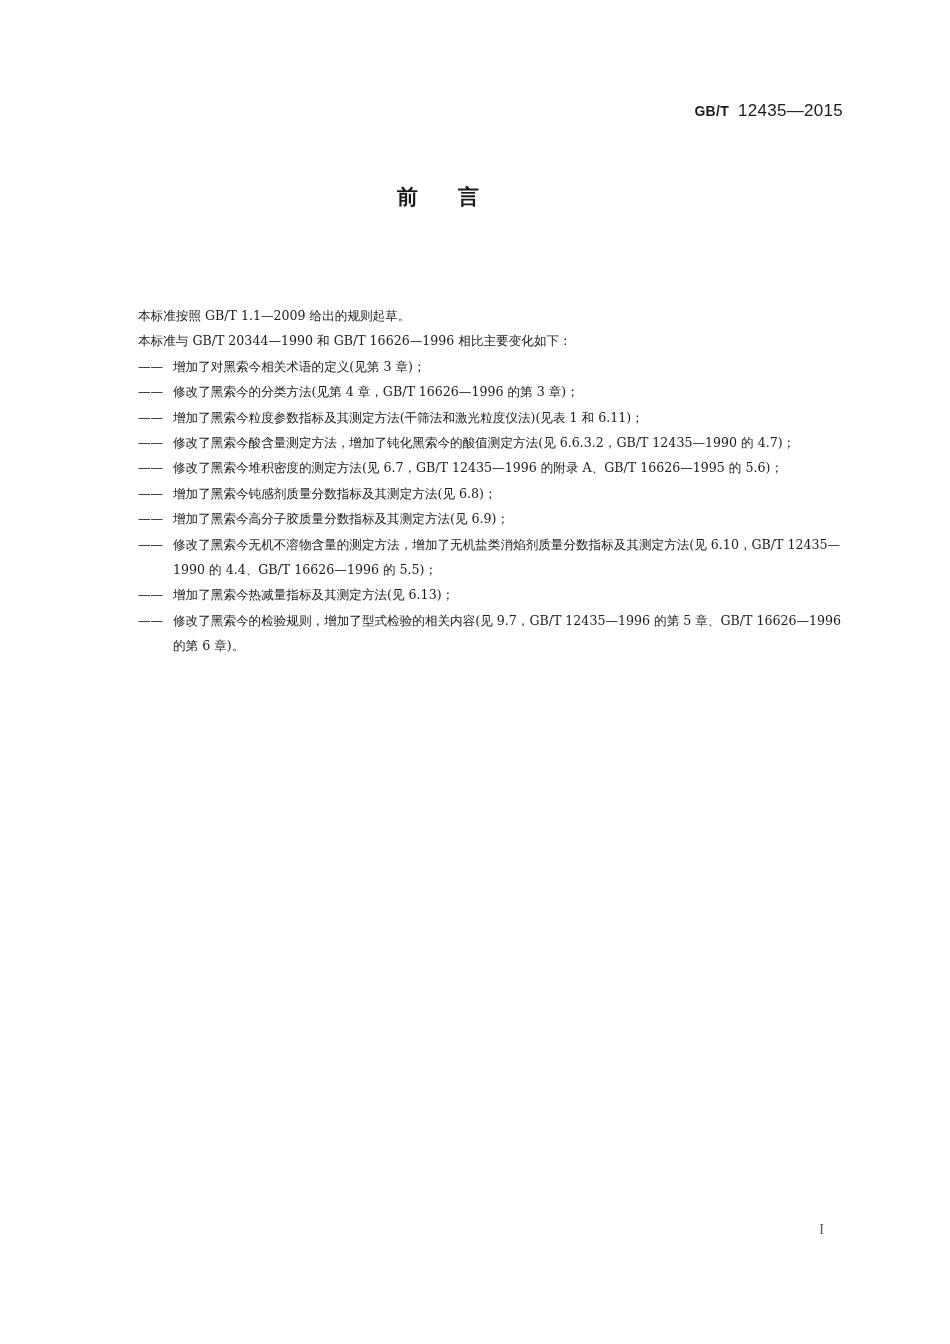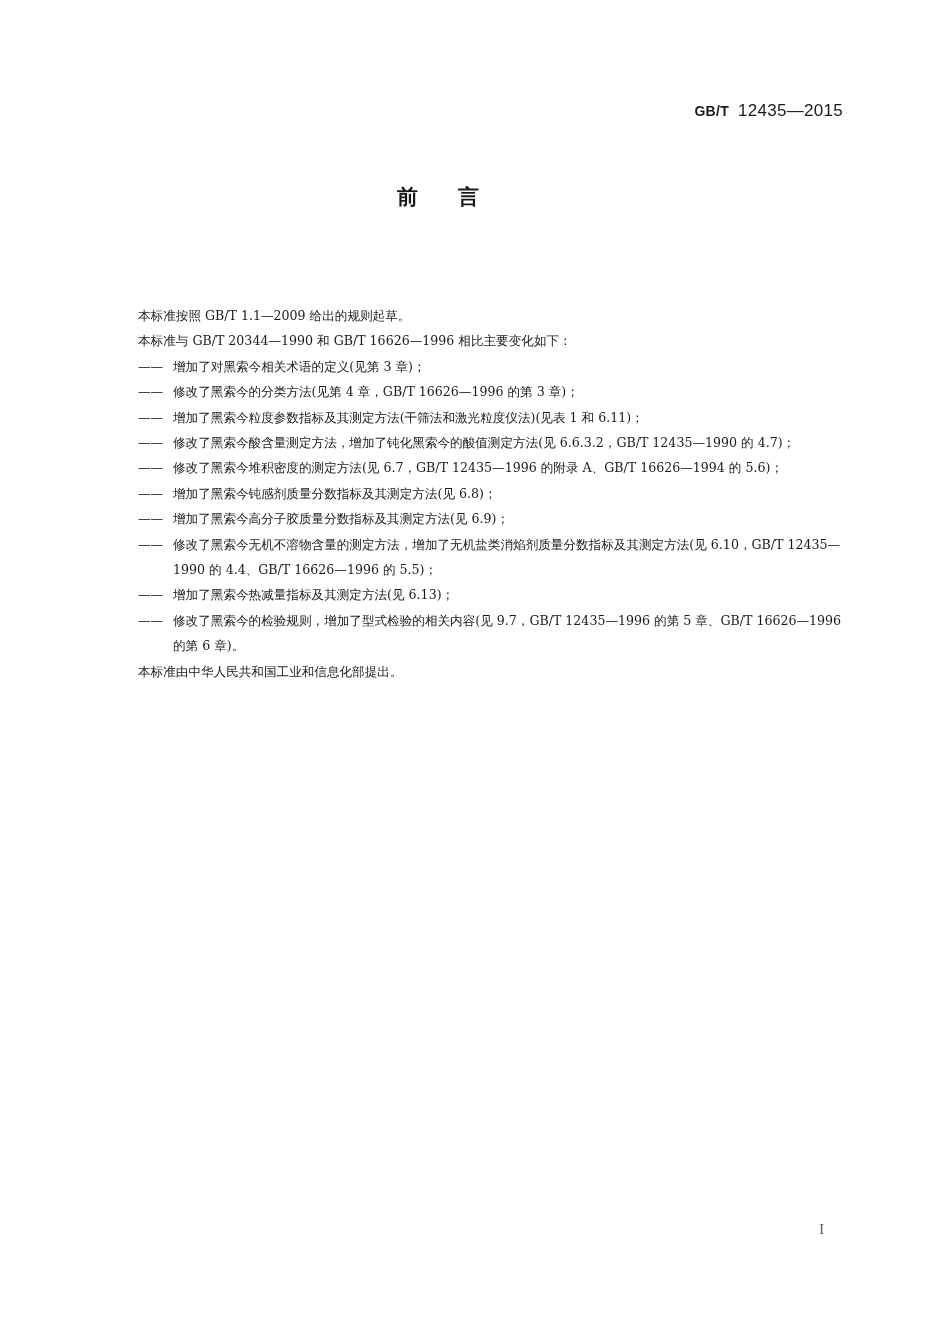--- a/index.html
+++ b/index.html
@@ -64,7 +64,7 @@
     </div>
   <div class="item">
       <span class="dash">——</span>
-      <span class="txt">修改了黑索今堆积密度的测定方法(见 6.7，GB/T 12435—1996 的附录 A、GB/T 16626—1994 的 5.6)；</span>
+      <span class="txt">修改了黑索今堆积密度的测定方法(见 6.7，GB/T 12435—1996 的附录 A、GB/T 16626—1995 的 5.6)；</span>
     </div>
   <div class="item">
       <span class="dash">——</span>

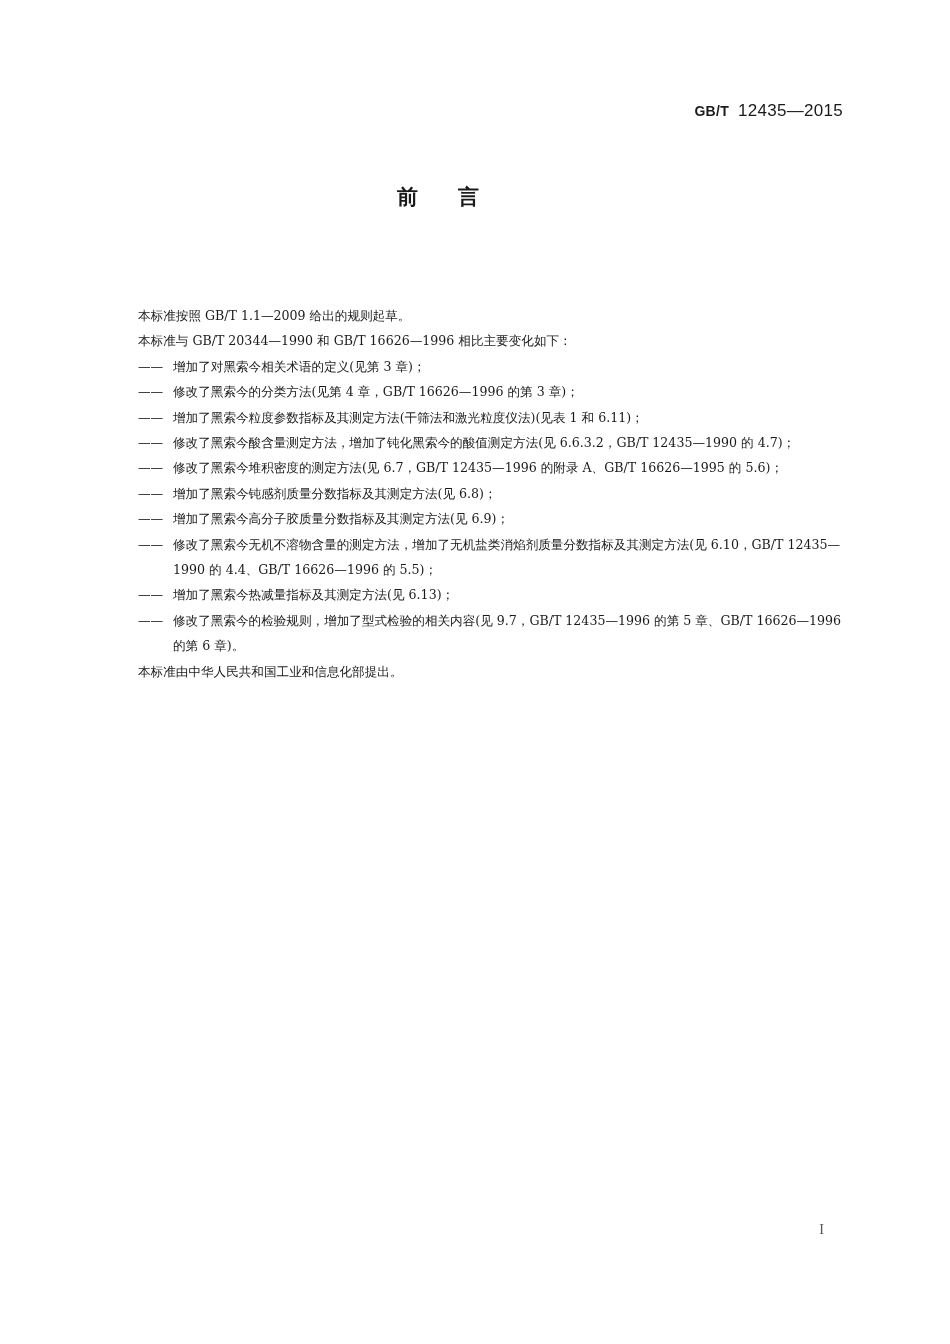--- a/index.html
+++ b/index.html
@@ -87,7 +87,6 @@
       <span class="txt">修改了黑索今的检验规则，增加了型式检验的相关内容(见 9.7，GB/T 12435—1996 的第 5 章、GB/T 16626—1996 的第 6 章)。</span>
     </div>
 
-  <p class="p">本标准由中华人民共和国工业和信息化部提出。</p>
 </div>
 
 <div class="page-num">I</div>

